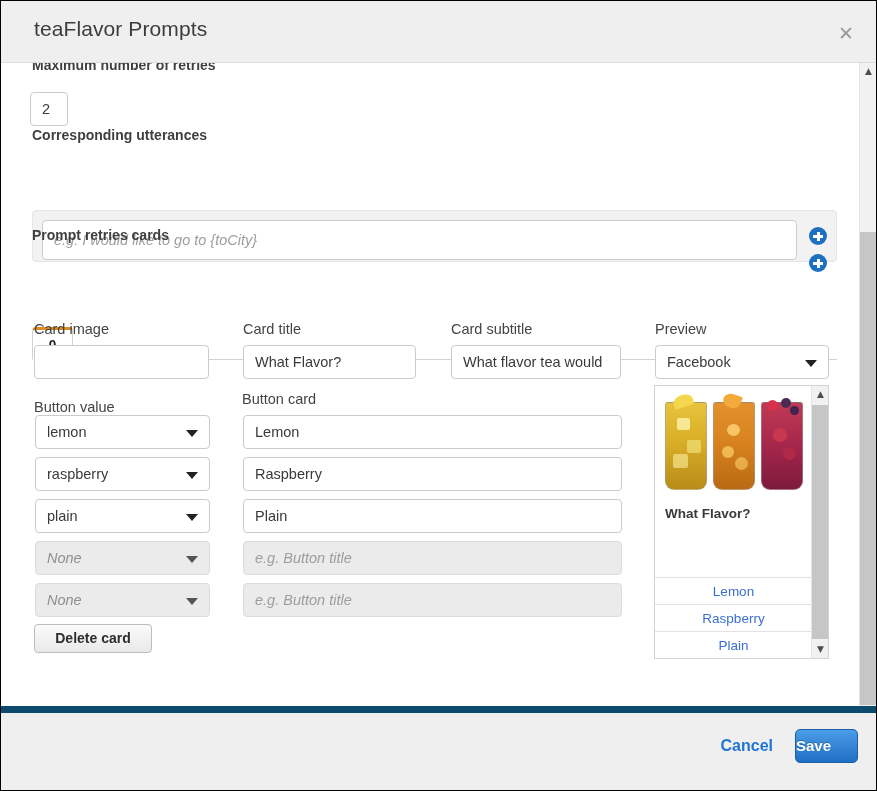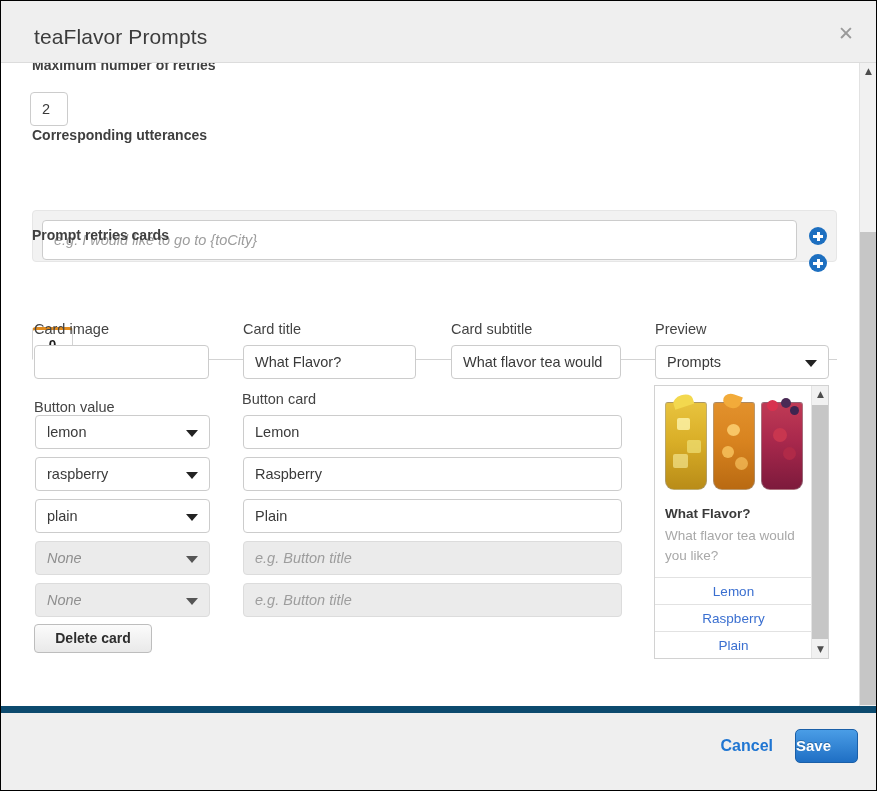--- a/index.html
+++ b/index.html
@@ -28,7 +28,7 @@
   }
   .modal-title {
     position: absolute;
-    left: 33px; top: 24px;
+    left: 33px; top: 16px;
     font-size: 21px;
     color: #3c3c3c;
     font-weight: 400;

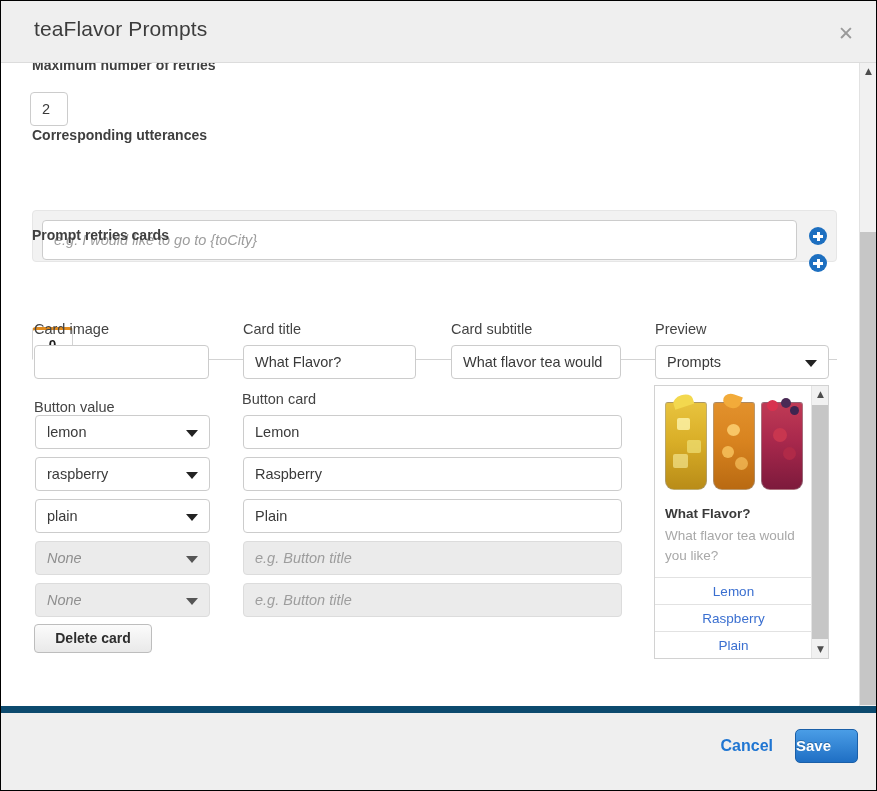--- a/index.html
+++ b/index.html
@@ -365,7 +365,7 @@
       <input class="txt" style="left: 242px; top: 296px; width: 173px; height: 34px;" value="What Flavor?">
       <input class="txt" style="left: 450px; top: 296px; width: 170px; height: 34px;" value="What flavor tea would">
       <div class="sel" style="left:654px; top:296px; width:174px; height:34px;">
-        <span>Prompts</span>
+        <span>Facebook</span>
         <span class="caret"></span>
       </div>
 

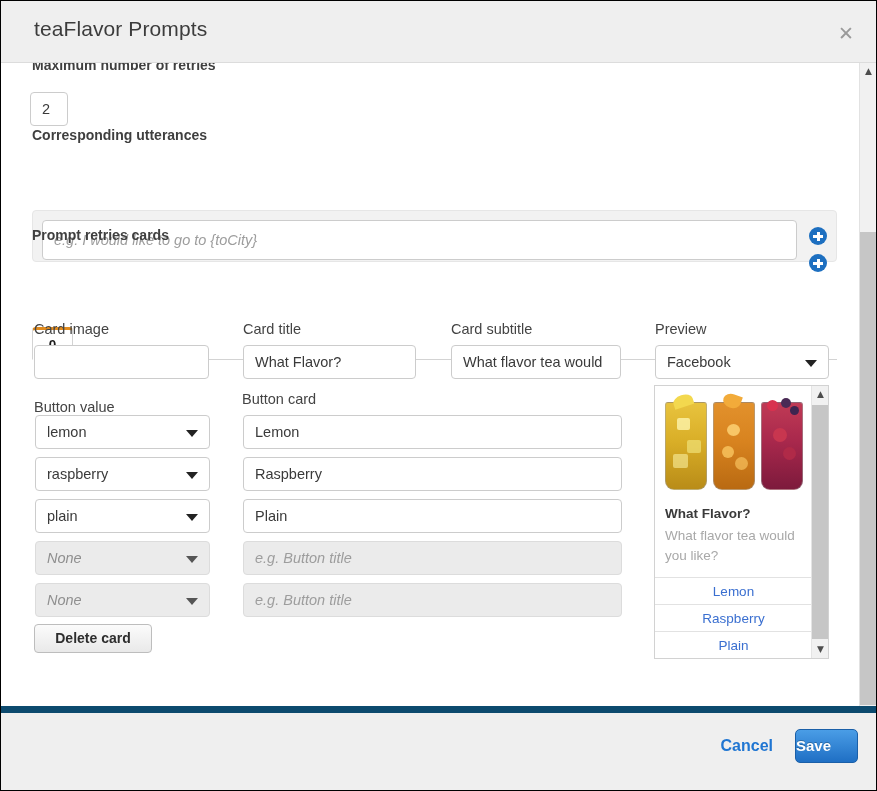--- a/index.html
+++ b/index.html
@@ -436,7 +436,6 @@
 
         <div class="pc-text">
           <div class="pc-title">What Flavor?</div>
-          <div class="pc-sub">What flavor tea would you like?</div>
         </div>
 
         <div class="pc-btn" style="top:191px;">Lemon</div>

